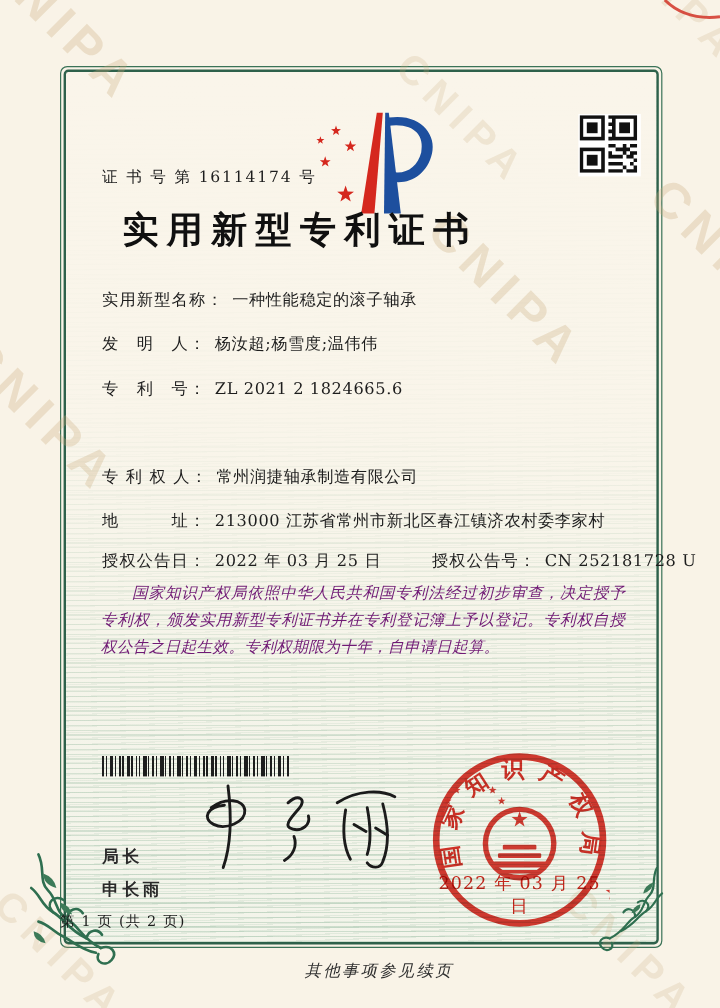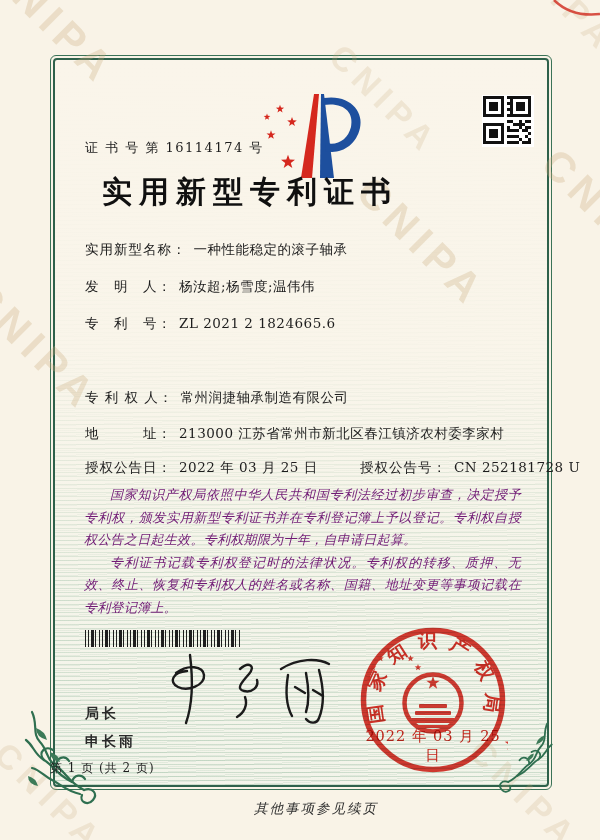--- a/index.html
+++ b/index.html
@@ -190,7 +190,6 @@
 
   <div class="abs body-text">
     <p>国家知识产权局依照中华人民共和国专利法经过初步审查，决定授予专利权，颁发实用新型专利证书并在专利登记簿上予以登记。专利权自授权公告之日起生效。专利权期限为十年，自申请日起算。</p>
-    <p>专利证书记载专利权登记时的法律状况。专利权的转移、质押、无效、终止、恢复和专利权人的姓名或名称、国籍、地址变更等事项记载在专利登记簿上。</p>
   </div>
 
   <div class="abs barcode"></div>

